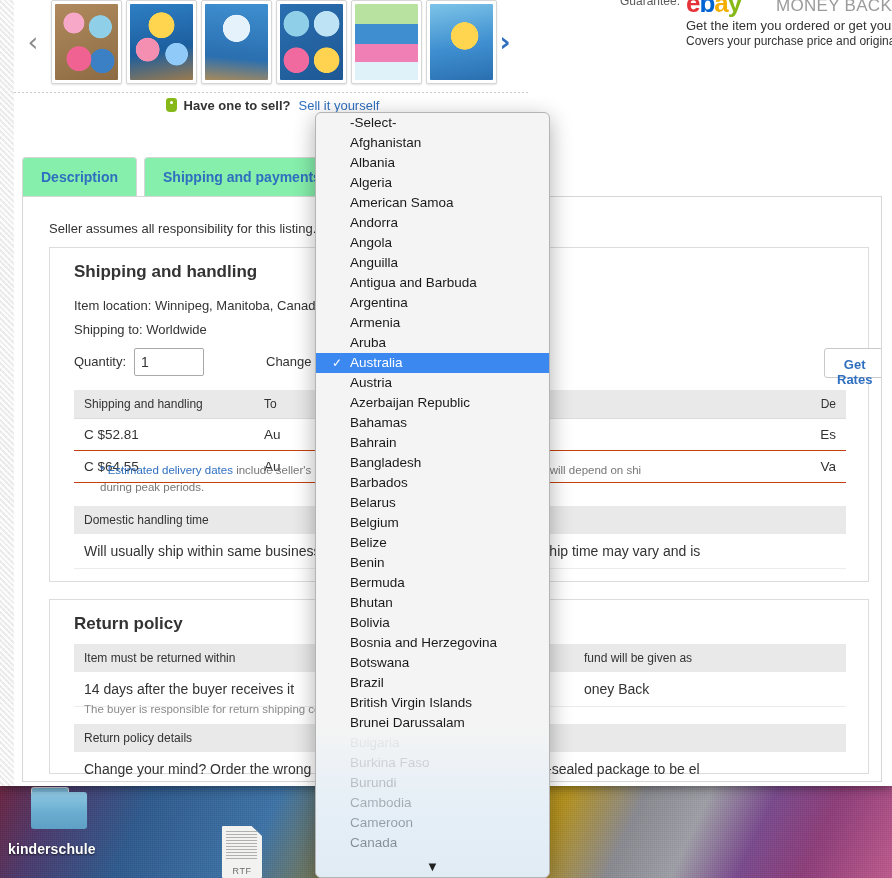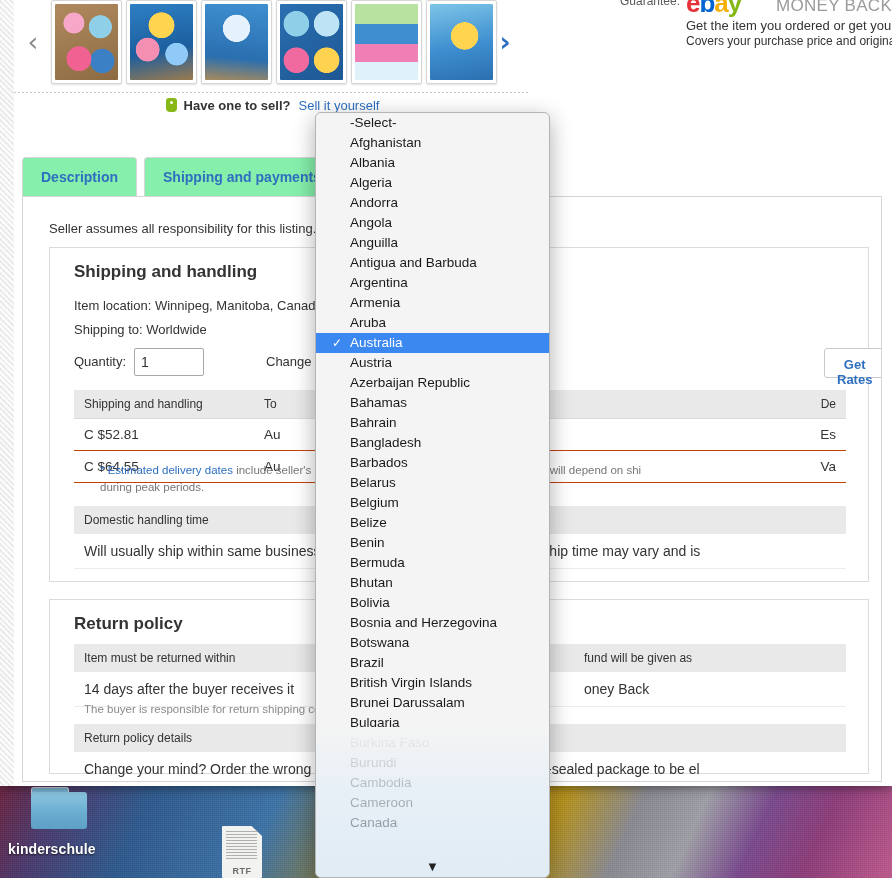--- a/index.html
+++ b/index.html
@@ -368,6 +368,7 @@
       <div class="opt"><span>Afghanistan</span></div>
       <div class="opt"><span>Albania</span></div>
       <div class="opt"><span>Algeria</span></div>
+      <div class="opt"><span>American Samoa</span></div>
       <div class="opt"><span>Andorra</span></div>
       <div class="opt"><span>Angola</span></div>
       <div class="opt"><span>Anguilla</span></div>

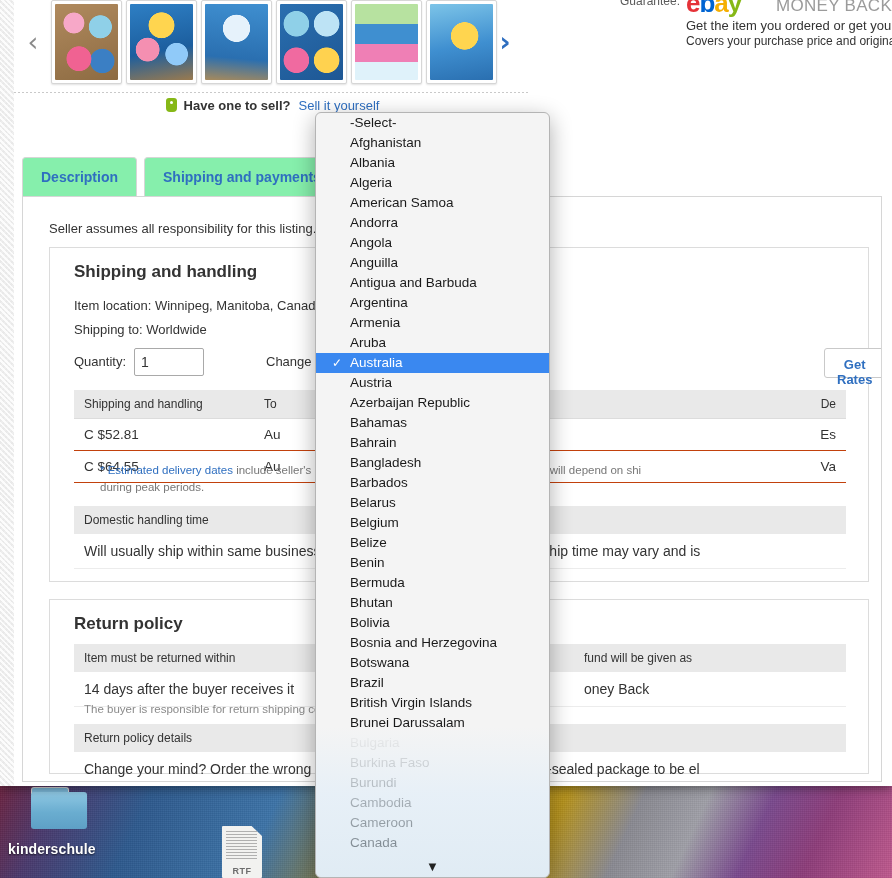--- a/index.html
+++ b/index.html
@@ -45,7 +45,7 @@
   .desk-doc .lines{position:absolute;left:4px;top:5px;right:5px;height:30px;
     background:repeating-linear-gradient(180deg,#9a9a9a 0 1px, transparent 1px 3px);opacity:.75;}
   .desk-doc .rtf{position:absolute;left:0;right:0;bottom:2px;text-align:center;
-    font-size:9px;color:#6d6d6d;font-weight:bold;letter-spacing:.5px;}
+    font-size:9px;color:#6d6d6d;font-weight:normal;letter-spacing:.5px;}
 
   
   #window{

